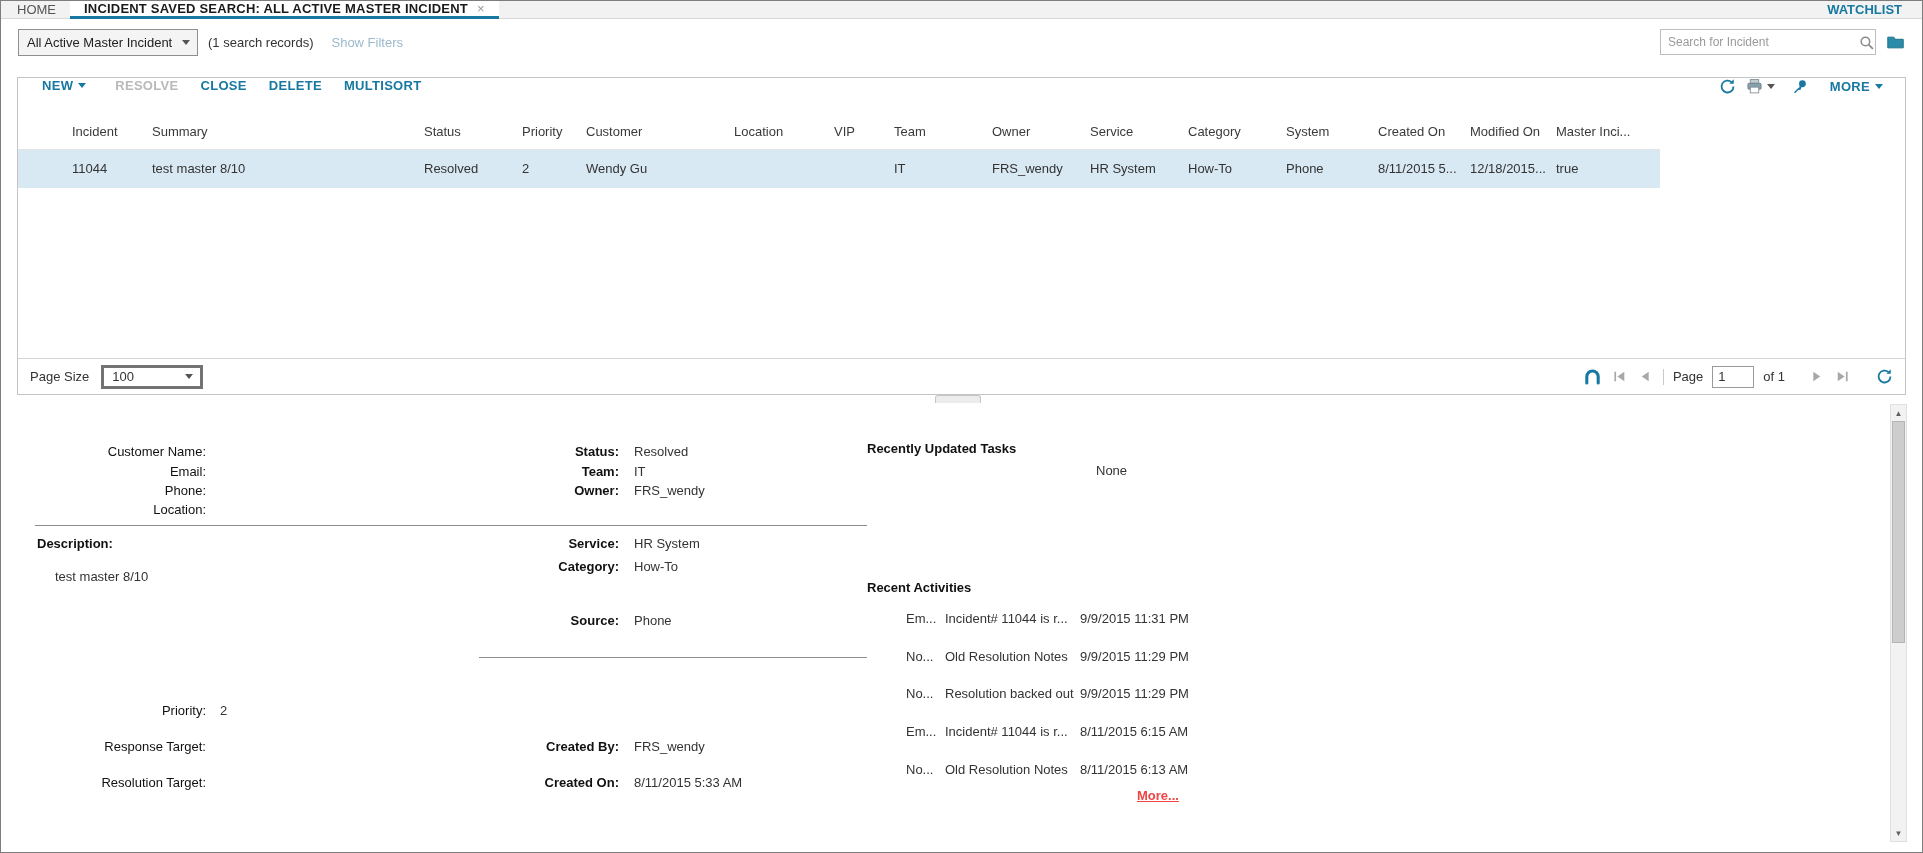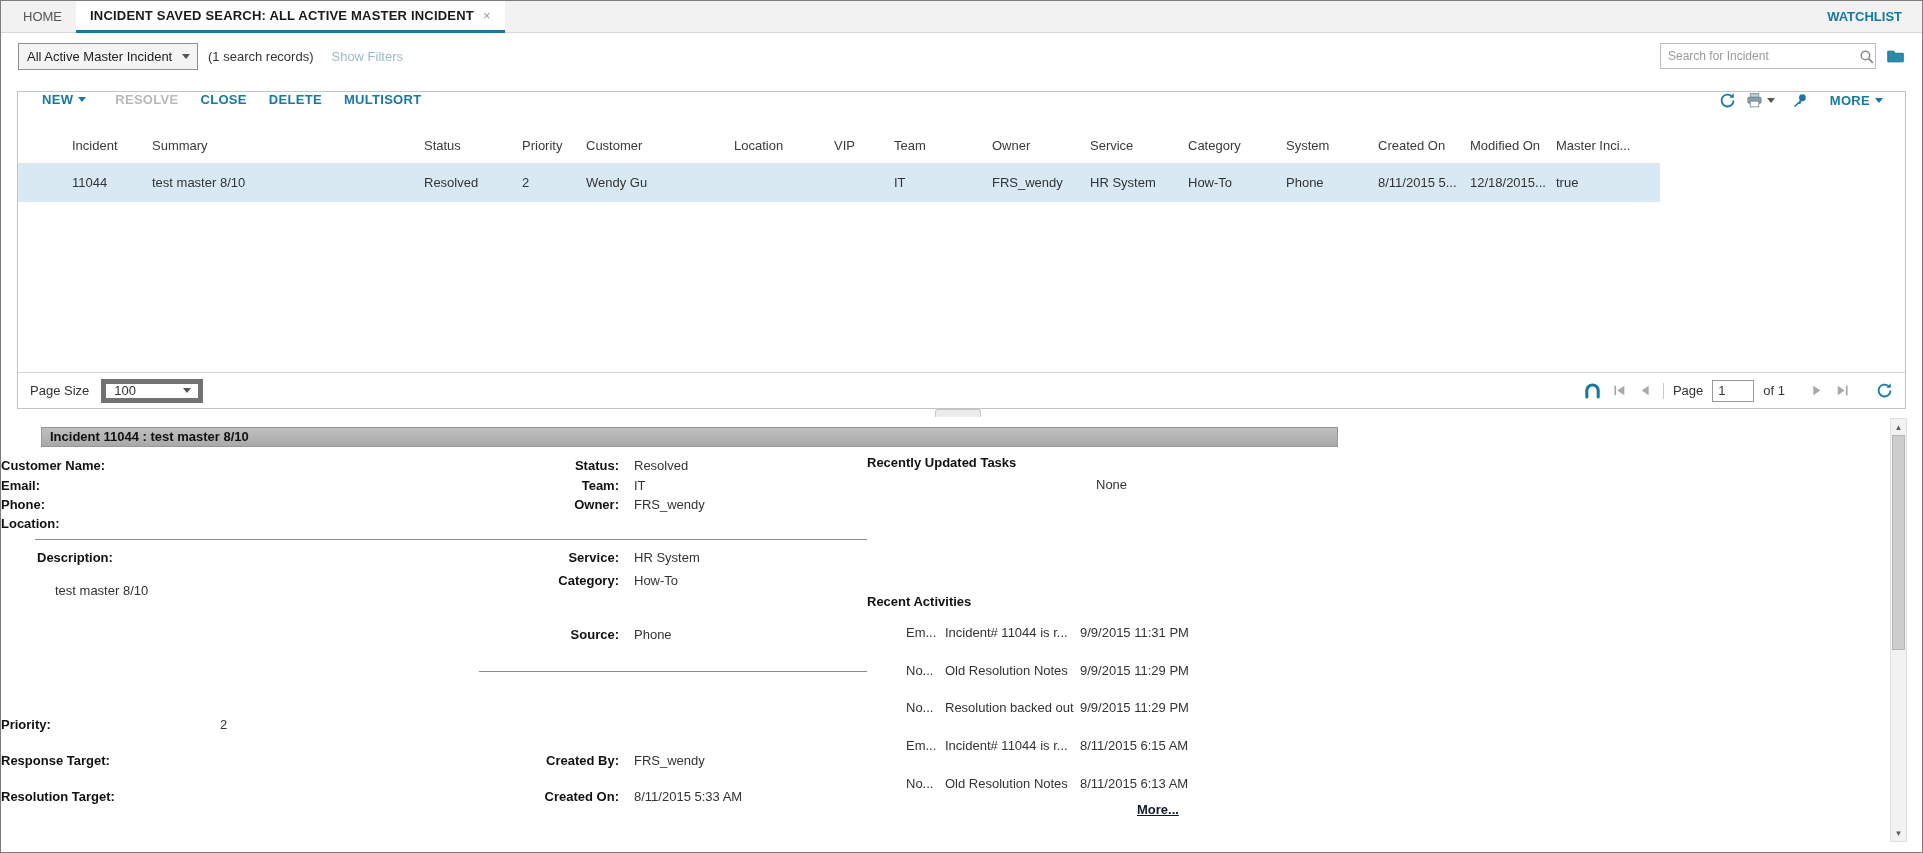--- a/index.html
+++ b/index.html
@@ -10,8 +10,8 @@
             display:flex; flex-direction:column; overflow:hidden; }
 
   
-  .tabbar { height:32px; background:#f2f2f2; border-bottom:1px solid #d8d8d8;
-            display:flex; align-items:stretch; padding-left:8px; flex:0 0 auto; }
+  .tabbar { height:18px; background:#f2f2f2; border-bottom:1px solid #d8d8d8;
+            display:flex; align-items:stretch; padding-left:2px; flex:0 0 auto; }
   .tab { display:flex; align-items:center; padding:0 14px; font-size:13px; color:#555; cursor:default; }
   .tab.active { background:#fff; color:#1a1a1a; font-weight:bold; letter-spacing:.2px;
                 border-bottom:3px solid #1779a1; margin-bottom:-1px; }

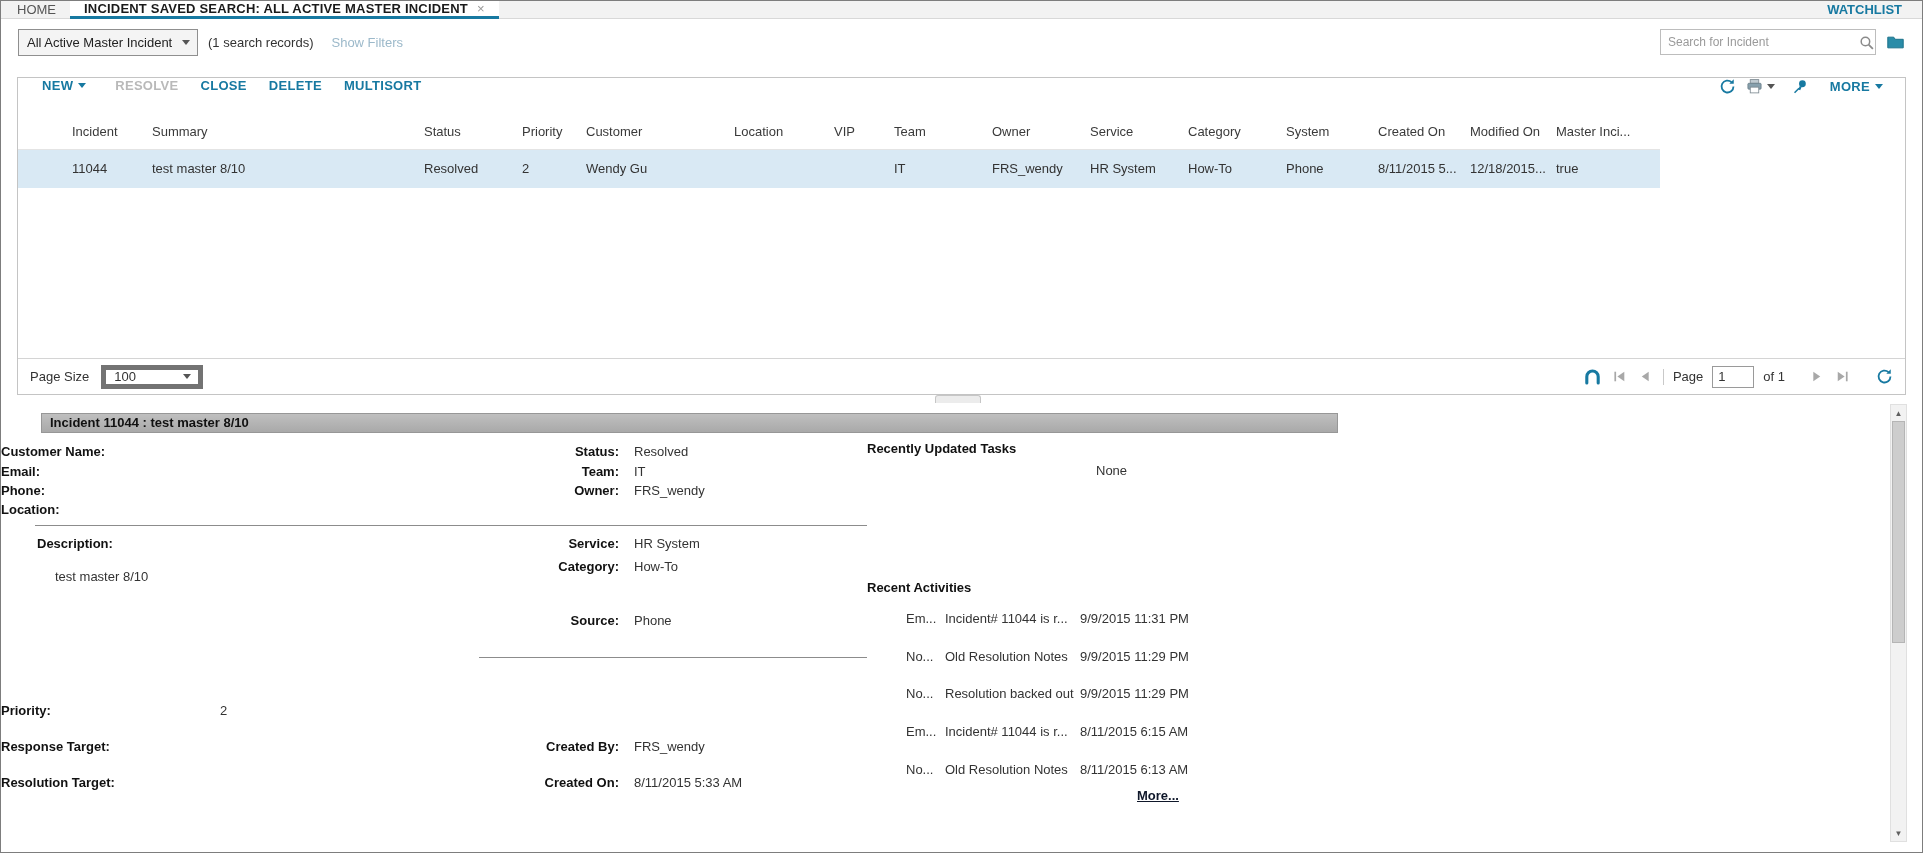--- a/index.html
+++ b/index.html
@@ -58,7 +58,7 @@
 
   .pager { height:36px; border-top:1px solid #d4d4d4; display:flex; align-items:center;
            padding:0 12px; font-size:13px; color:#333; gap:8px; flex:0 0 auto; }
-  .ps-dd { width:102px; height:24px; border:5px solid #737373; background:#fff; display:flex;
+  .ps-dd { width:102px; height:24px; border:3px solid #737373; background:#fff; display:flex;
            align-items:center; font-size:13px; margin-left:4px; }
   .pager-right { margin-left:auto; display:flex; align-items:center; gap:9px; }
   .pg-btn { display:flex; align-items:center; }

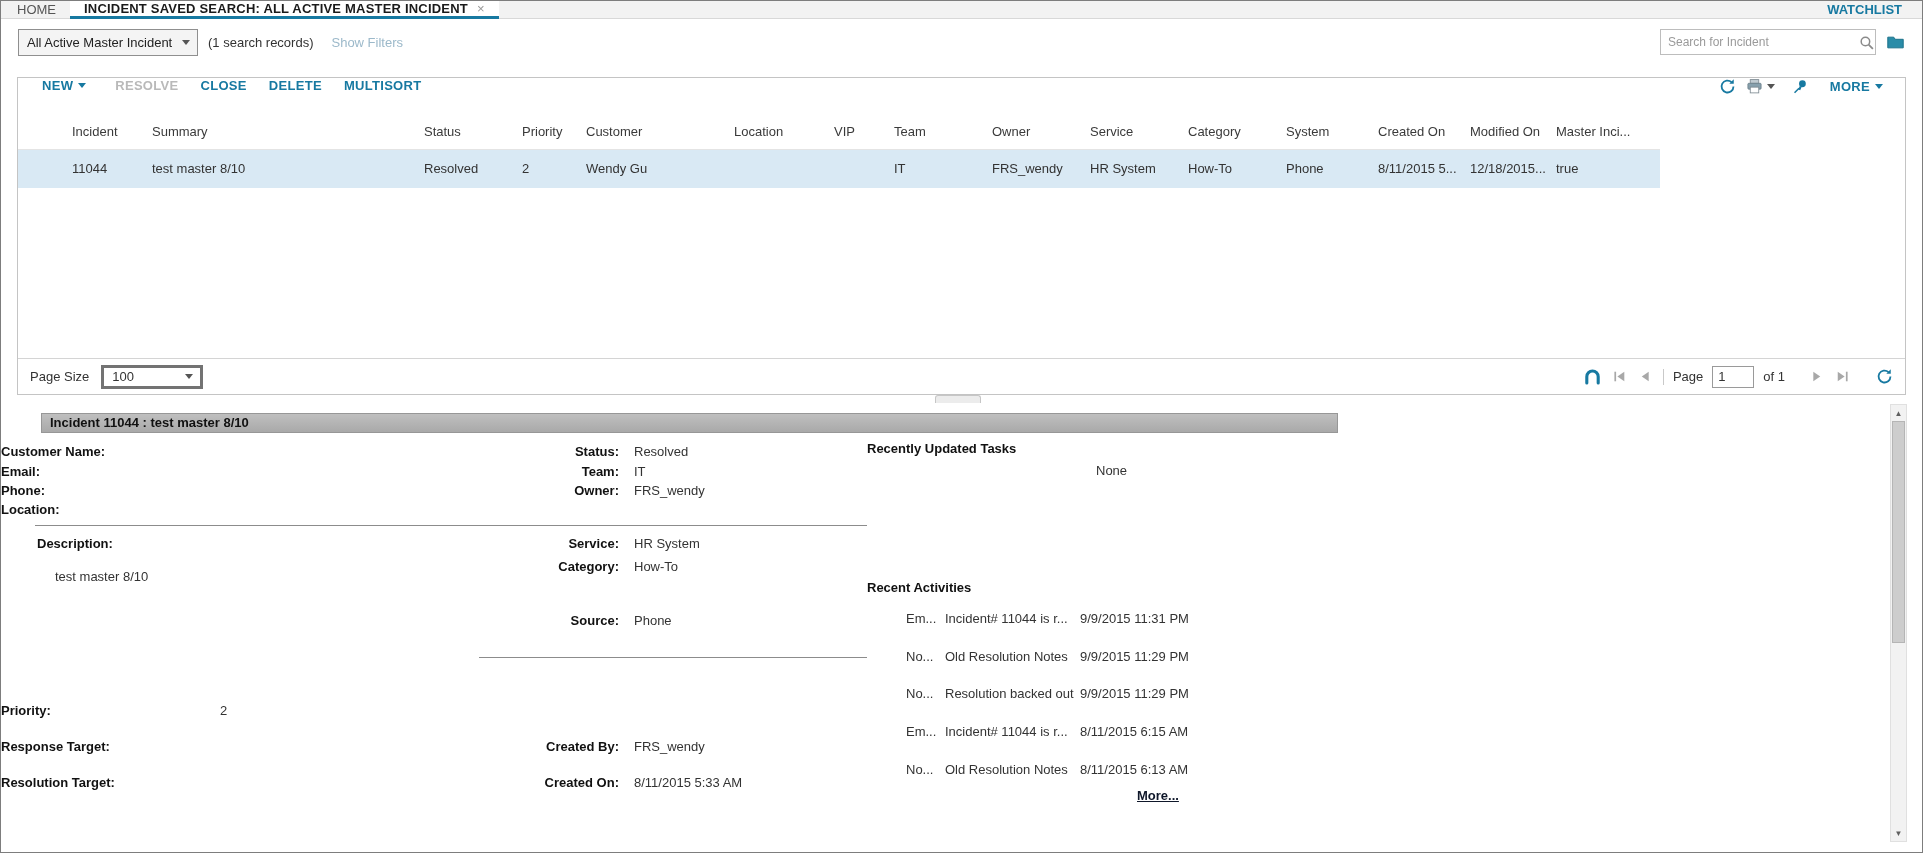--- a/index.html
+++ b/index.html
@@ -300,7 +300,6 @@
 
   <div class="detail">
 
-    <div class="d-abs d-title">Incident 11044 : test master 8/10</div>
 
     <span class="fl" style="top:40px">Customer Name:</span>
     <span class="fl" style="top:60px">Email:</span>

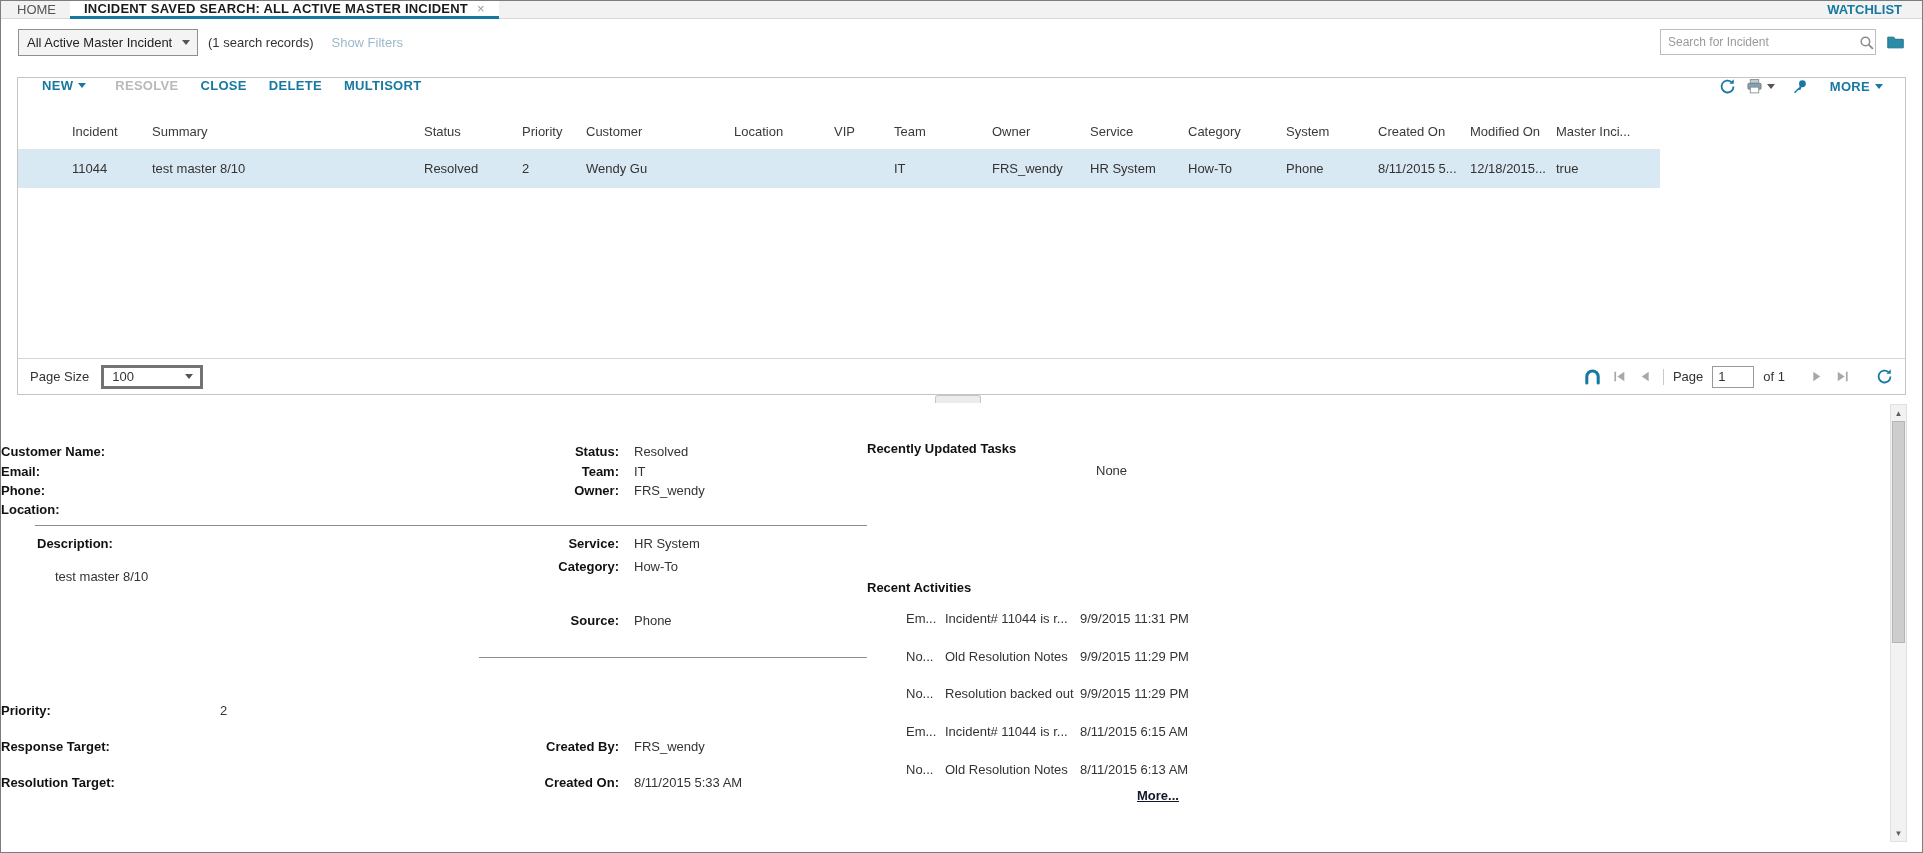--- a/index.html
+++ b/index.html
@@ -78,7 +78,7 @@
   .d-title { left:40px; top:9px; width:1297px; height:20px; background:linear-gradient(#bfbfbf,#a9a9a9);
              border:1px solid #979797; font-weight:bold; color:#111; font-size:13px;
              padding:1px 0 0 8px; }
-  .fl { position:absolute; left:0; width:205px; font-weight:bold; color:#111;
+  .fl { position:absolute; left:0; width:205px; text-align:right; font-weight:normal; color:#111;
         white-space:nowrap; }
   .fm { position:absolute; left:400px; width:218px; text-align:right; font-weight:bold; color:#111;
         white-space:nowrap; }

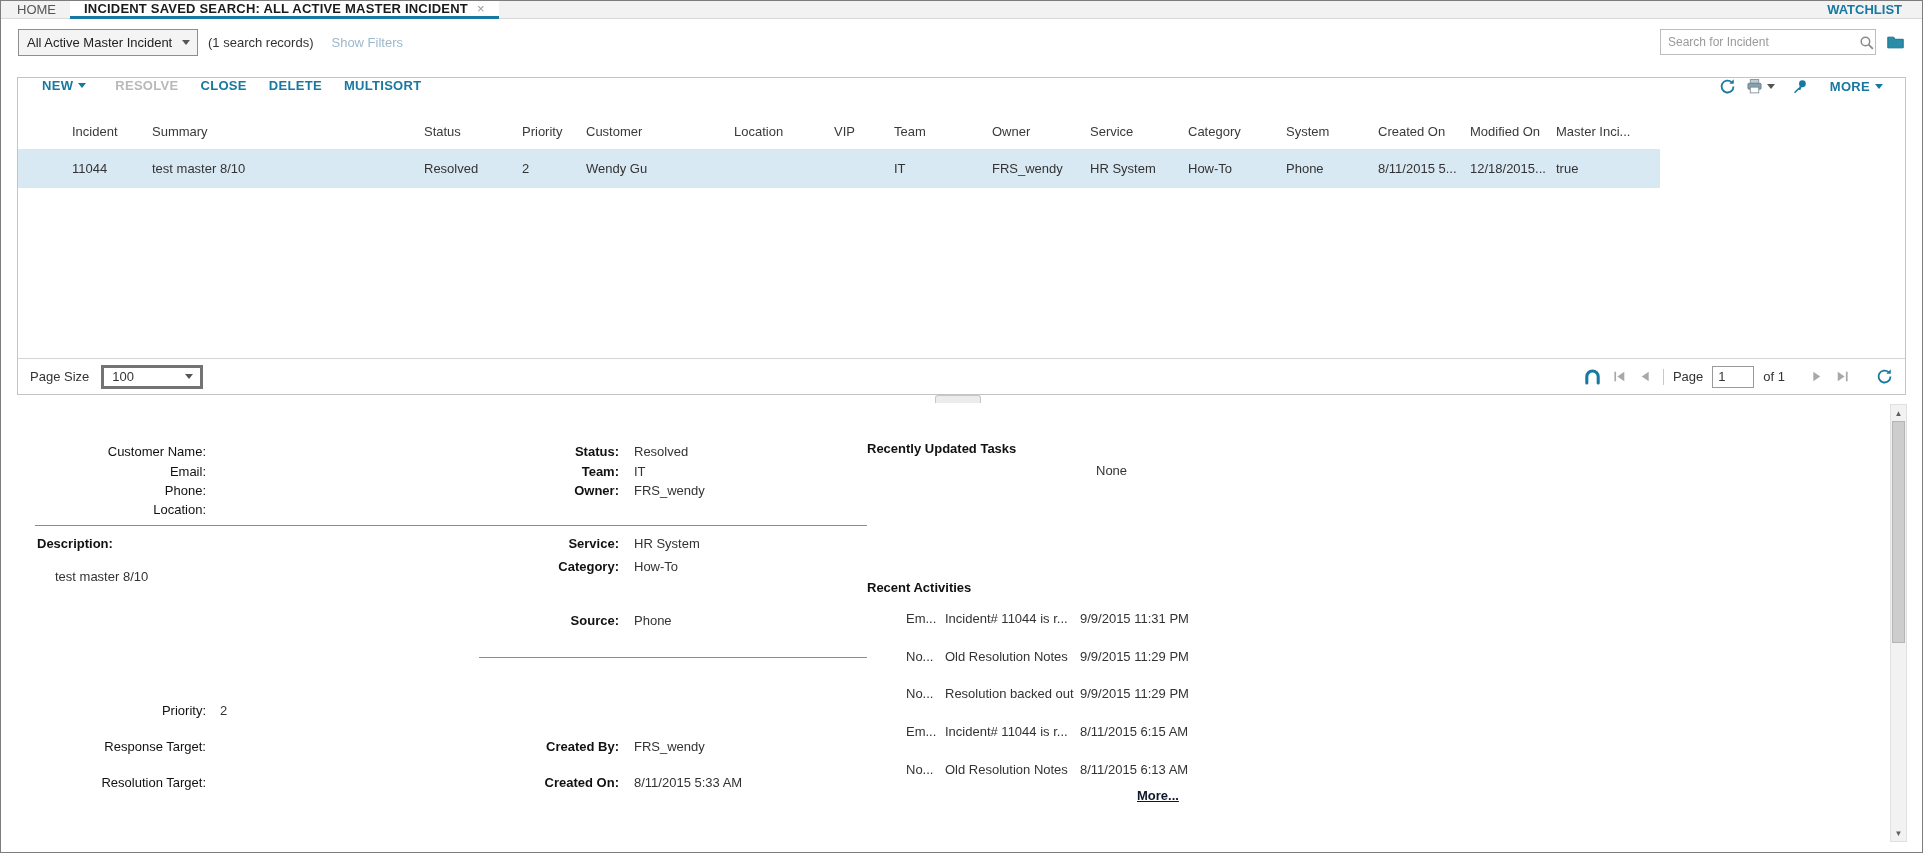--- a/index.html
+++ b/index.html
@@ -86,7 +86,7 @@
   .fdl { position:absolute; left:36px; font-weight:bold; color:#111; white-space:nowrap; }
   .hr { position:absolute; height:1px; background:#8c8c8c; }
   .rp-title { position:absolute; font-weight:bold; color:#111; white-space:nowrap; }
-  .more-link { position:absolute; color:#0f172a; text-decoration:underline; font-weight:bold; }
+  .more-link { position:absolute; color:#ef4444; text-decoration:underline; font-weight:bold; }
 
   
   .vscroll { position:absolute; top:0; bottom:10px; right:15px; width:17px; background:#f2f2f2;

